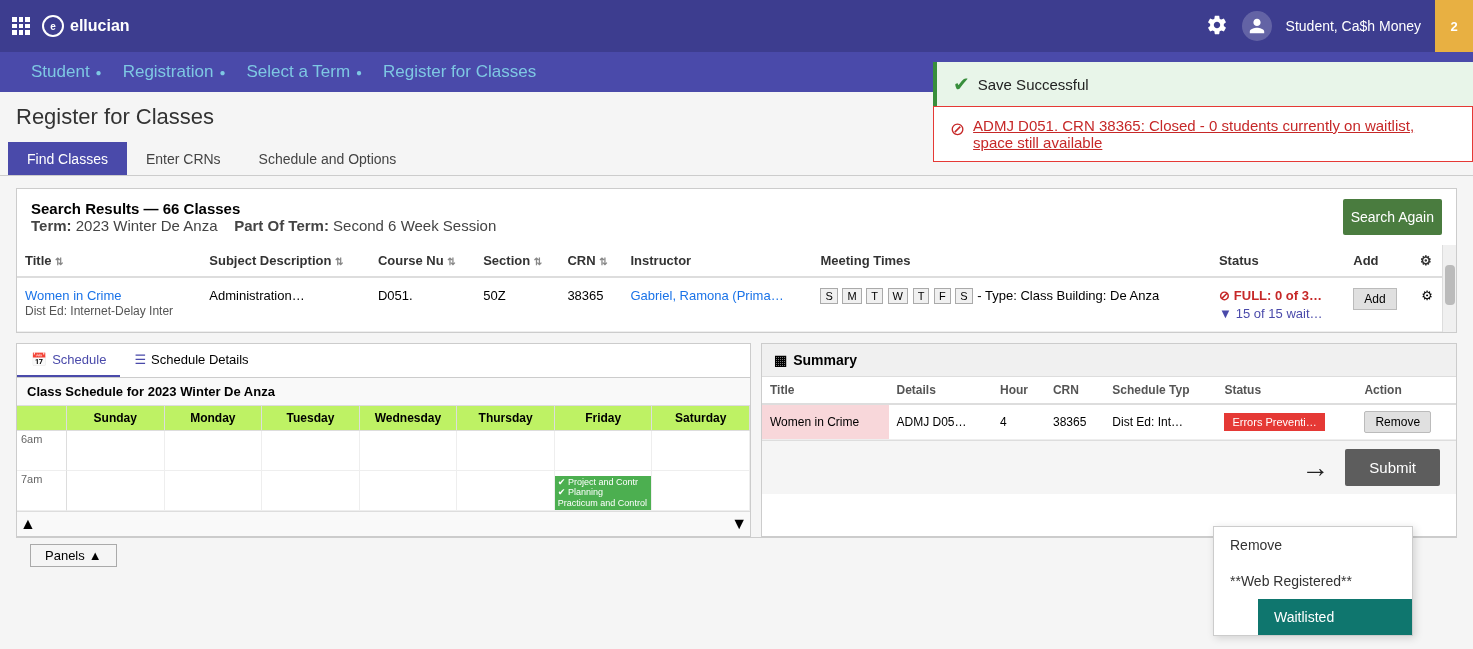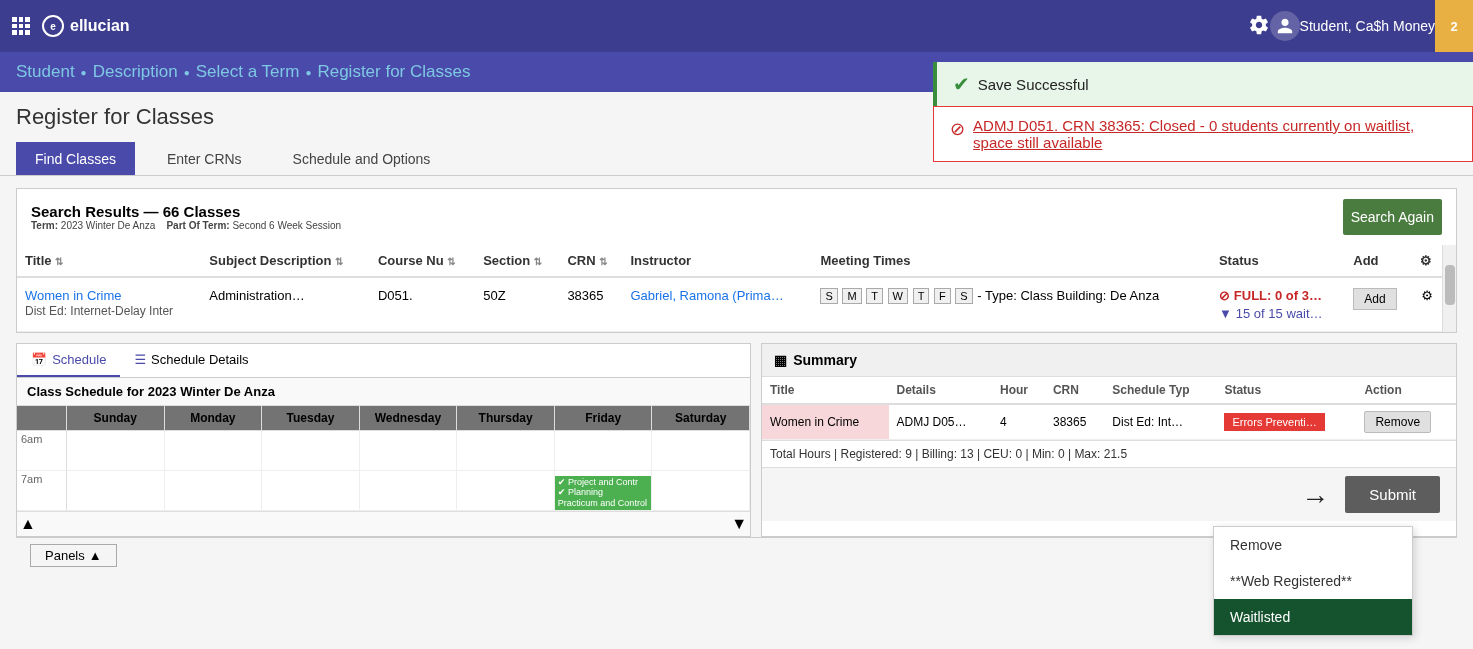--- a/index.html
+++ b/index.html
@@ -15,7 +15,7 @@
     .grid-icon span { background: white; display: block; }
     .ellucian-logo { color: white; font-size: 16px; font-weight: bold; display: flex; align-items: center; gap: 6px; }
     .ellucian-logo .logo-circle { width: 22px; height: 22px; border-radius: 50%; border: 2px solid white; display: flex; align-items: center; justify-content: center; font-size: 10px; }
-    .top-nav-right { display: flex; align-items: center; }
+    .top-nav-right { display: flex; align-items: center; gap: 14px; }
     .gear-btn { background: none; border: none; cursor: pointer; }
     .gear-icon-svg { fill: white; width: 22px; height: 22px; }
     .user-icon { width: 30px; height: 30px; border-radius: 50%; background: rgba(255,255,255,0.2); display: flex; align-items: center; justify-content: center; color: white; font-size: 16px; cursor: pointer; }

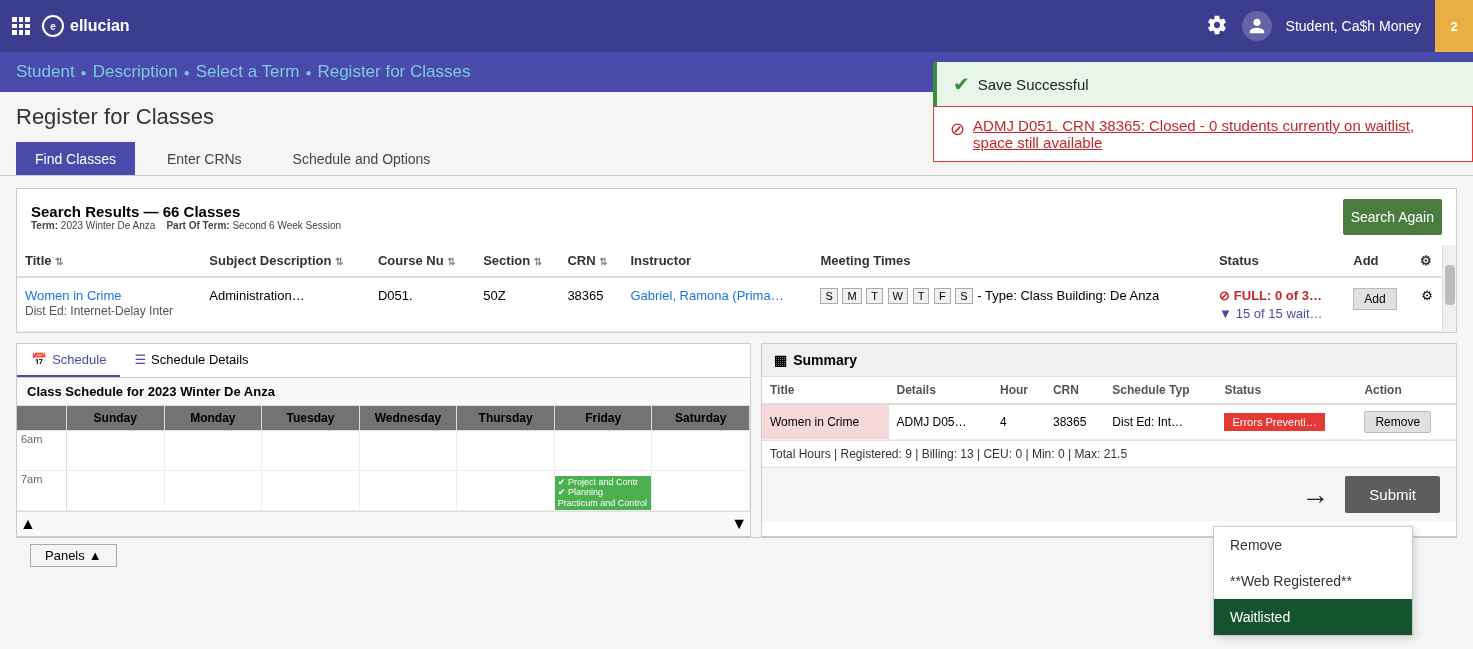--- a/index.html
+++ b/index.html
@@ -24,7 +24,7 @@
 
     
     .breadcrumb { background: #4a4aaa; padding: 10px 16px; display: flex; align-items: center; gap: 6px; }
-    .breadcrumb a { color: #7ec8e3; text-decoration: none; font-size: 17px; }
+    .breadcrumb a { color: #7ec8e3; text-decoration: none; font-size: 17px; margin-left: 15px; }
     .breadcrumb-sep { color: #7ec8e3; font-size: 10px; }
 
     

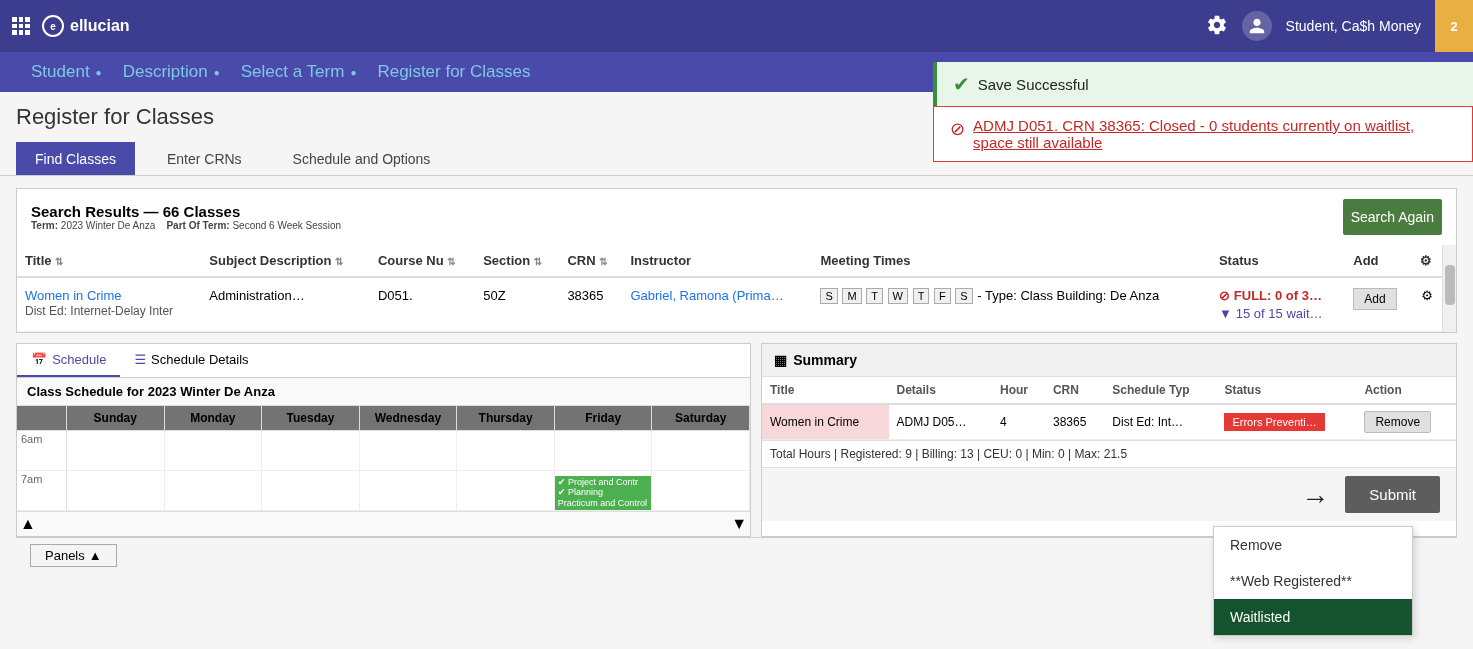--- a/index.html
+++ b/index.html
@@ -160,7 +160,7 @@
 <div class="breadcrumb">
   <a href="#">Student</a>
   <span class="breadcrumb-sep">●</span>
-  <a href="#">Description</a>
+  <a href="#">Registration</a>
   <span class="breadcrumb-sep">●</span>
   <a href="#">Select a Term</a>
   <span class="breadcrumb-sep">●</span>

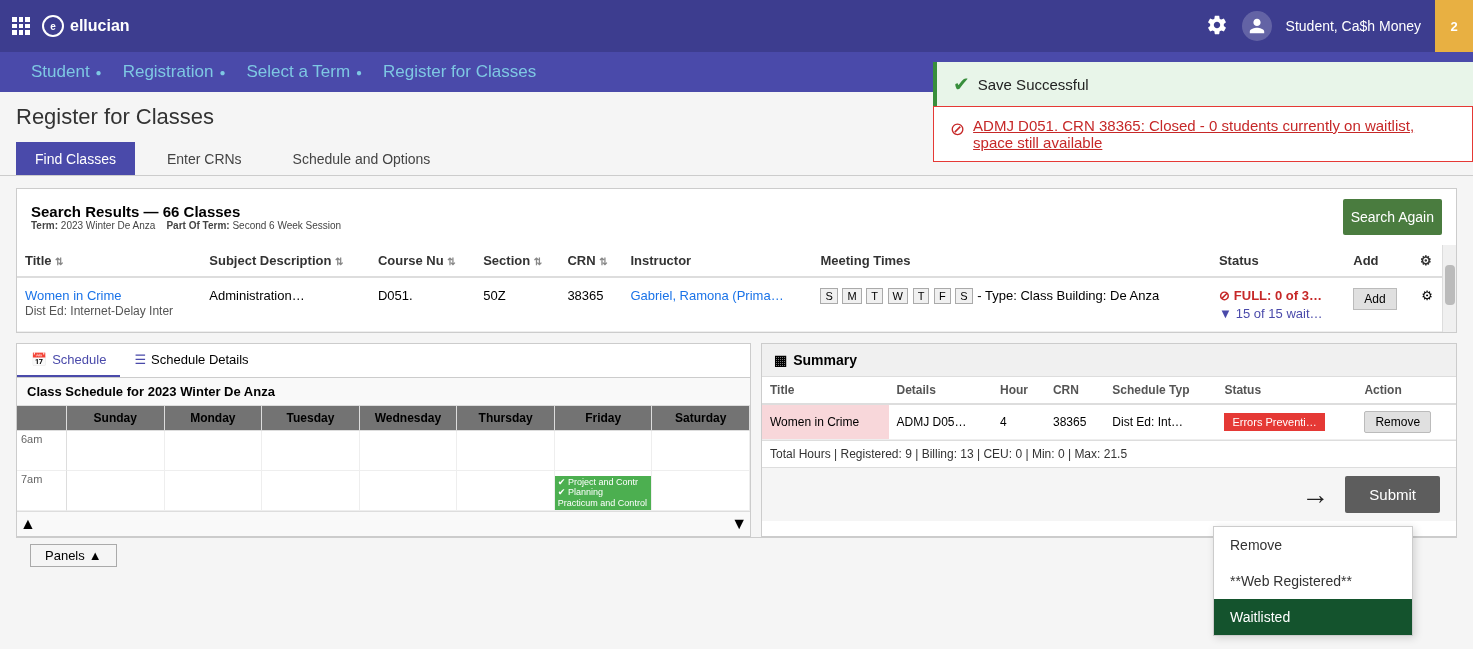--- a/index.html
+++ b/index.html
@@ -31,7 +31,7 @@
     .page-title { padding: 12px 16px 0 16px; font-size: 22px; font-weight: 400; color: #333; }
 
     
-    .tabs { display: flex; padding: 12px 16px 0 16px; border-bottom: 1px solid #ccc; gap: 13px; }
+    .tabs { display: flex; padding: 12px 16px 0 8px; border-bottom: 1px solid #ccc; gap: 0; }
     .tab { padding: 8px 18px; font-size: 14px; cursor: pointer; border: 1px solid transparent; border-bottom: none; background: none; }
     .tab.active { background: #4a4aaa; color: white; border-color: #4a4aaa; }
     .tab:not(.active) { color: #444; border-color: transparent; }

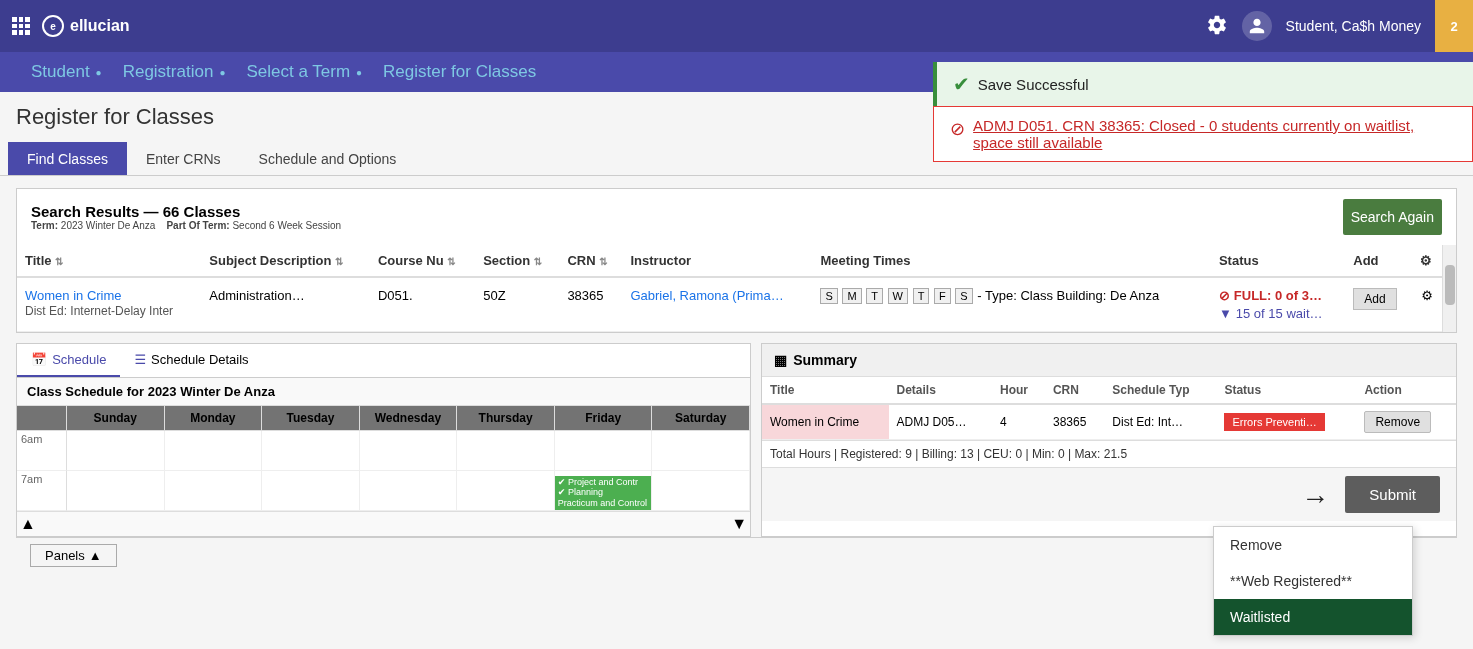--- a/index.html
+++ b/index.html
@@ -51,7 +51,7 @@
     .search-results { border: 1px solid #ccc; background: white; margin-bottom: 10px; }
     .sr-header { display: flex; align-items: center; justify-content: space-between; padding: 10px 14px; background: white; }
     .sr-info h3 { font-size: 15px; font-weight: 600; }
-    .sr-info p { font-size: 10px; color: #444; }
+    .sr-info p { font-size: 15px; color: #444; }
     .sr-info p strong { font-weight: 600; }
     .search-again-btn { background: #4a7c3f; color: white; border: none; padding: 10px 8px; font-size: 14px; cursor: pointer; border-radius: 2px; }
 

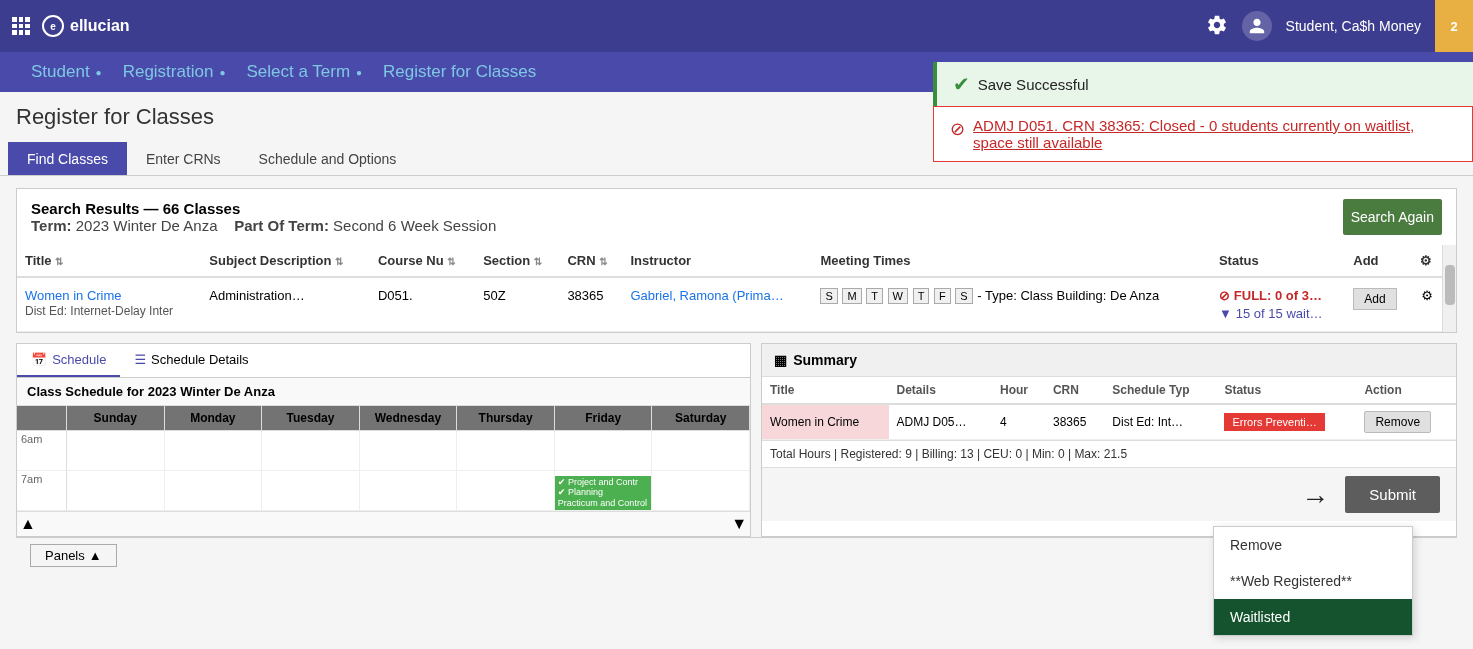--- a/index.html
+++ b/index.html
@@ -83,7 +83,7 @@
     .sched-title { padding: 6px 10px; font-size: 13px; font-weight: 600; background: #f9f9f9; border-bottom: 1px solid #ddd; }
 
     .calendar-grid { font-size: 11px; }
-    .cal-header { display: grid; grid-template-columns: 50px repeat(7, 1fr); background: #737373; border-bottom: 1px solid #ddd; }
+    .cal-header { display: grid; grid-template-columns: 50px repeat(7, 1fr); background: #bef264; border-bottom: 1px solid #ddd; }
     .cal-header-cell { padding: 5px 4px; text-align: center; font-weight: 600; font-size: 12px; border-right: 1px solid #ddd; }
     .cal-body { display: grid; grid-template-columns: 50px repeat(7, 1fr); }
     .time-cell { padding: 3px 4px; font-size: 11px; color: #666; text-align: right; border-right: 1px solid #ddd; border-bottom: 1px solid #eee; height: 40px; display: flex; align-items: flex-start; padding-top: 2px; }

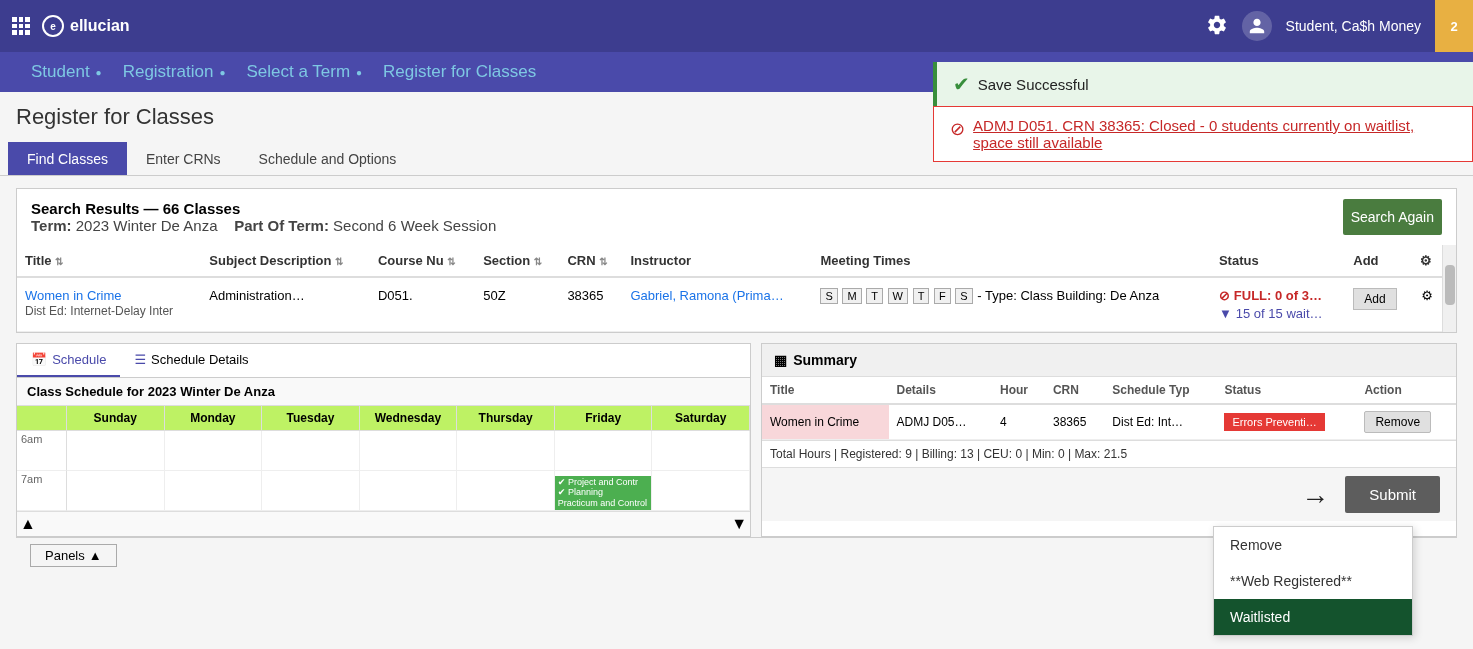--- a/index.html
+++ b/index.html
@@ -366,7 +366,6 @@
           </tr>
         </tbody>
       </table>
-      <div class="total-hours">Total Hours | Registered: 9 | Billing: 13 | CEU: 0 | Min: 0 | Max: 21.5</div>
 
       <div class="submit-area">
         <span class="arrow-right">→</span>

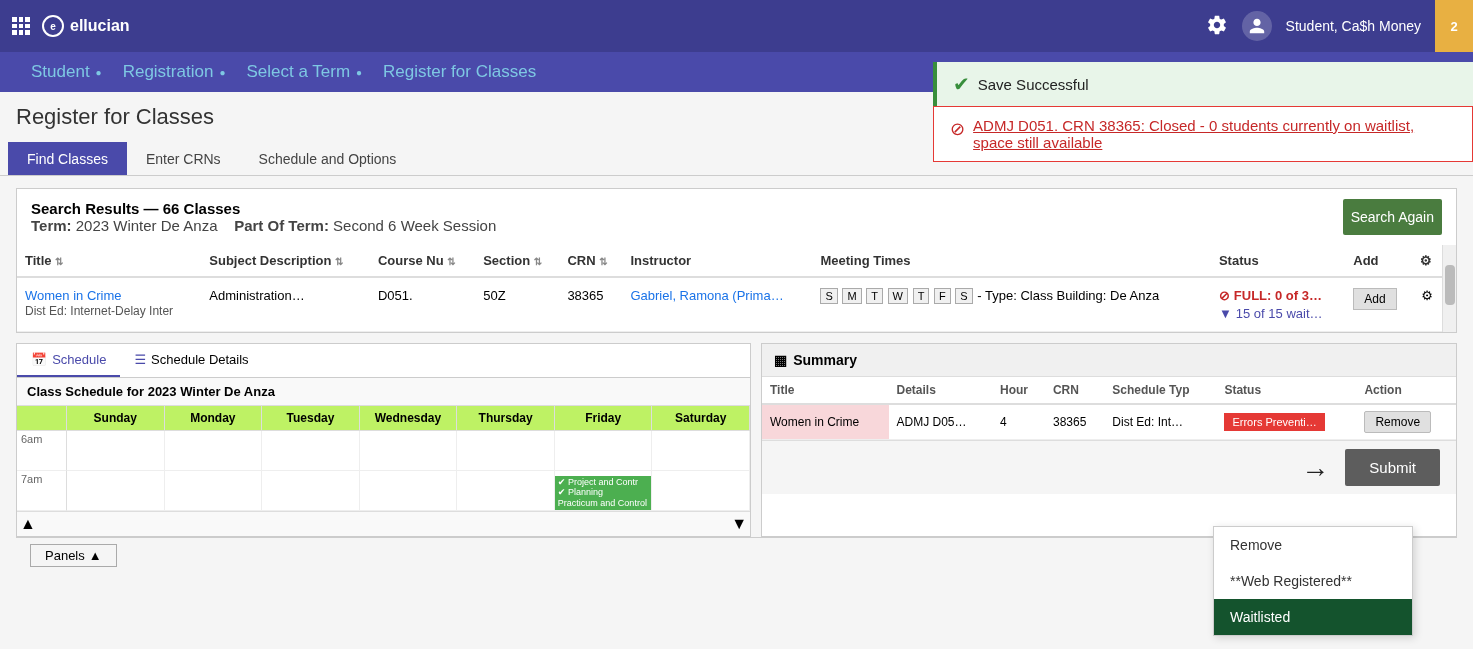--- a/index.html
+++ b/index.html
@@ -71,7 +71,7 @@
     
     .dropdown-menu { position: absolute; right: 60px; top: 350px; background: white; border: 1px solid #ccc; box-shadow: 2px 2px 8px rgba(0,0,0,0.15); z-index: 50; width: 200px; }
     .dropdown-item { padding: 10px 16px; font-size: 14px; cursor: pointer; color: #333; }
-    .dropdown-item.active { background: #14532d; color: white; }
+    .dropdown-item.active { background: #0f766e; color: white; margin-left: 44px; }
 
     
     .bottom-panels { display: flex; gap: 0; }

